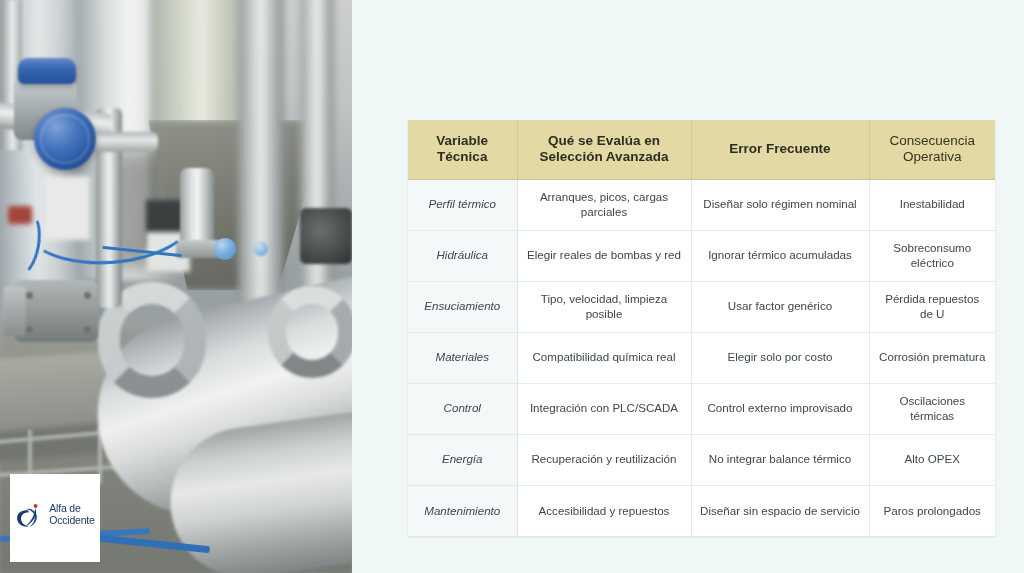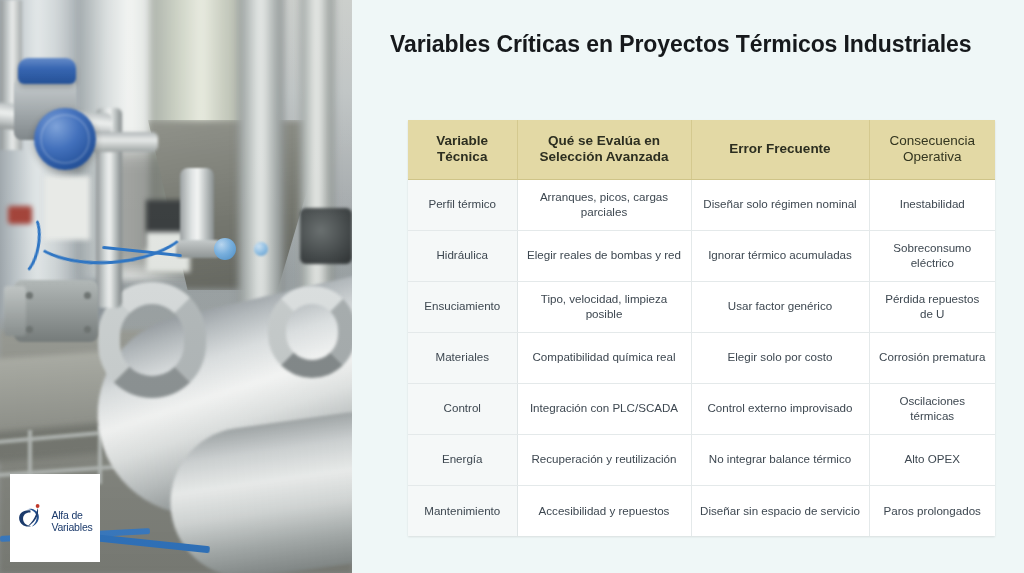--- a/index.html
+++ b/index.html
@@ -532,7 +532,6 @@
 
   <div id="content">
 
-    <h1 id="page-title">Variables Críticas en Proyectos Térmicos Industriales</h1>
 
     <div id="table-wrap">
       <table class="vt">

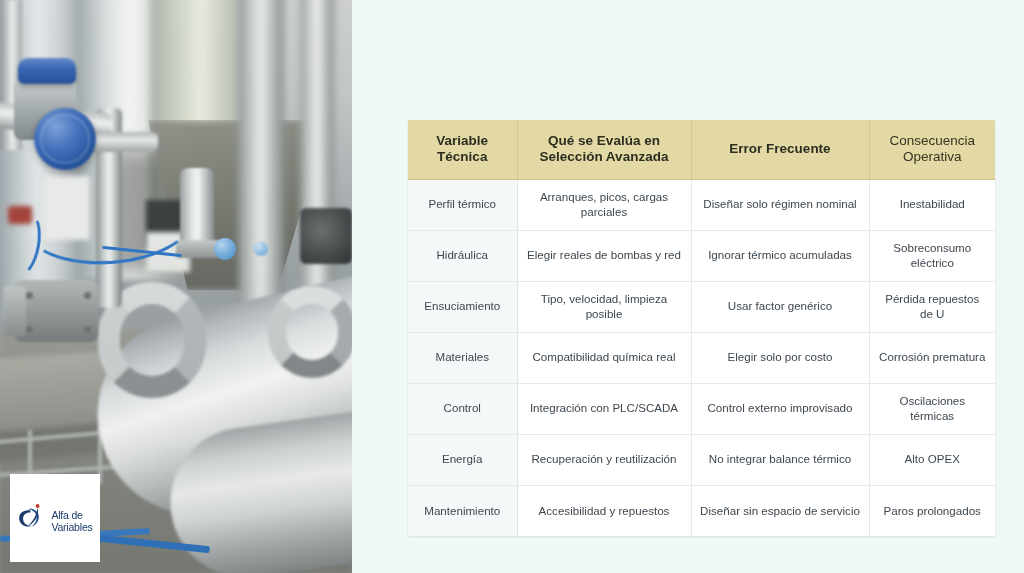--- a/index.html
+++ b/index.html
@@ -438,6 +438,7 @@
     background: #f5f8f8;
     color: #3d4750;
     border-right: 1px solid #dfe5e6;
+    font-style: italic;
   }
   table.vt tbody td.col-last { border-right: none; margin-top: 43px; }
   table.vt tbody tr:last-child td { border-bottom: none; }

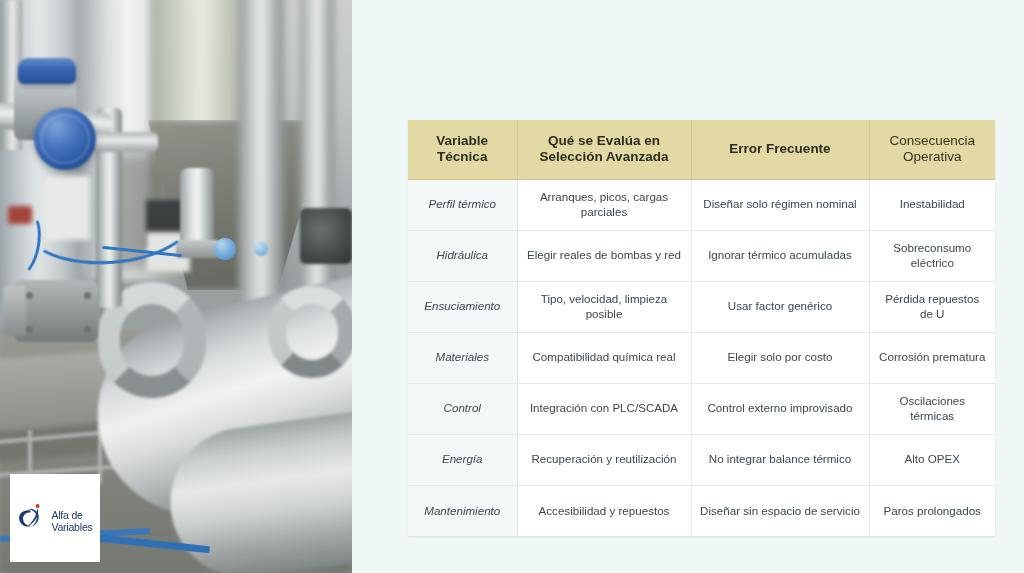--- a/index.html
+++ b/index.html
@@ -352,7 +352,7 @@
   }
   #logo-inner {
     display: flex;
-    align-items: flex-end;
+    align-items: flex-start;
     gap: 6px;
   }
   #logo-mark { position: relative; width: 28px; height: 30px; flex: none; }

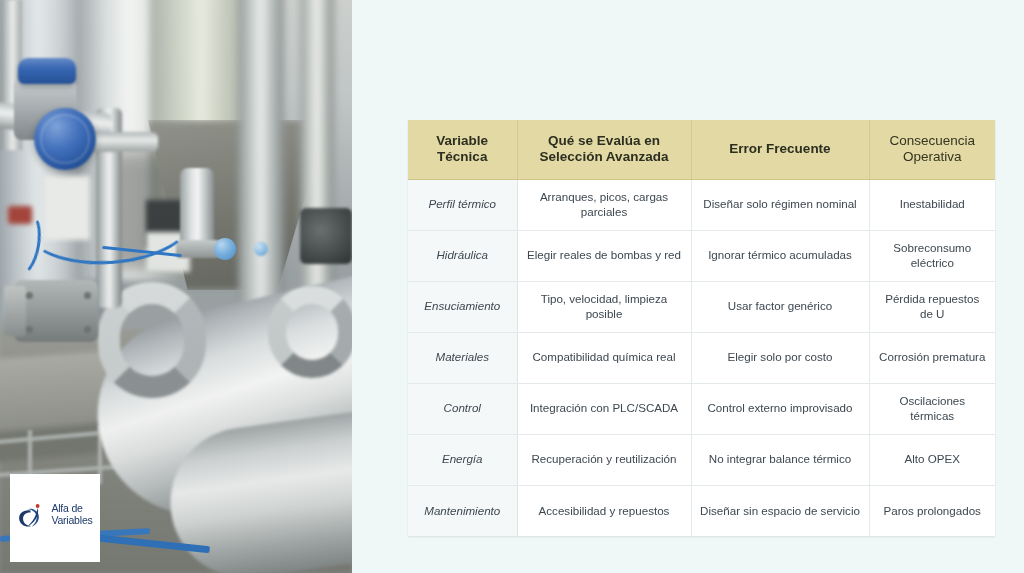--- a/index.html
+++ b/index.html
@@ -526,7 +526,7 @@
       </div>
       <div id="logo-text">
         <span class="l1">Alfa de</span>
-        <span class="l2">Variables</span>
+        <span class="l2">Occidente</span>
       </div>
     </div>
   </div>

